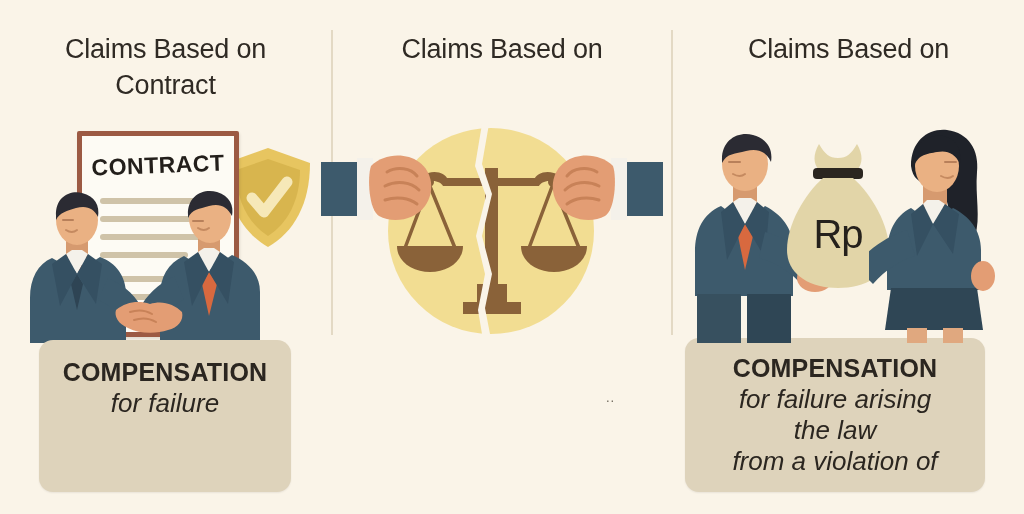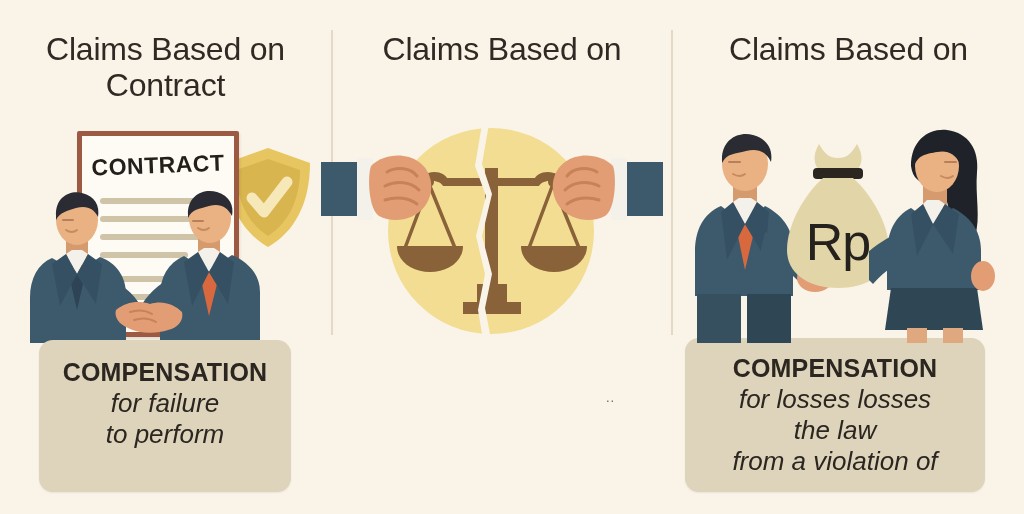--- a/index.html
+++ b/index.html
@@ -48,7 +48,7 @@
     width: 100%;
     text-align: center;
     color: #2f2a24;
-    font-size: 32px;
+    font-size: 27px;
     line-height: 36px;
     font-weight: 400;
     letter-spacing: -0.2px;

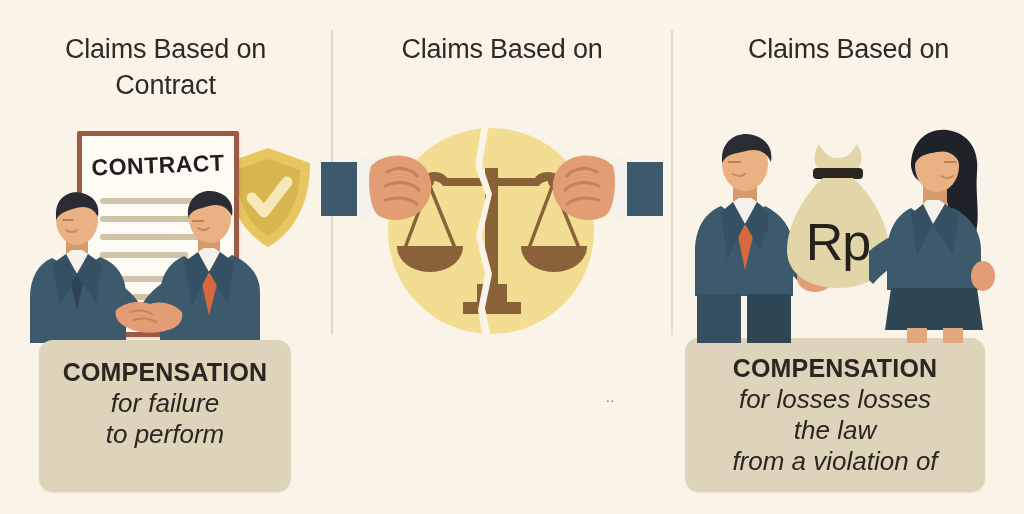--- a/index.html
+++ b/index.html
@@ -121,7 +121,7 @@
     position: absolute;
     left: 0; top: 72px; width: 100%;
     text-align: center;
-    font-size: 52px;
+    font-size: 40px;
     font-weight: 400;
     color: #25211c;
     letter-spacing: -1px;

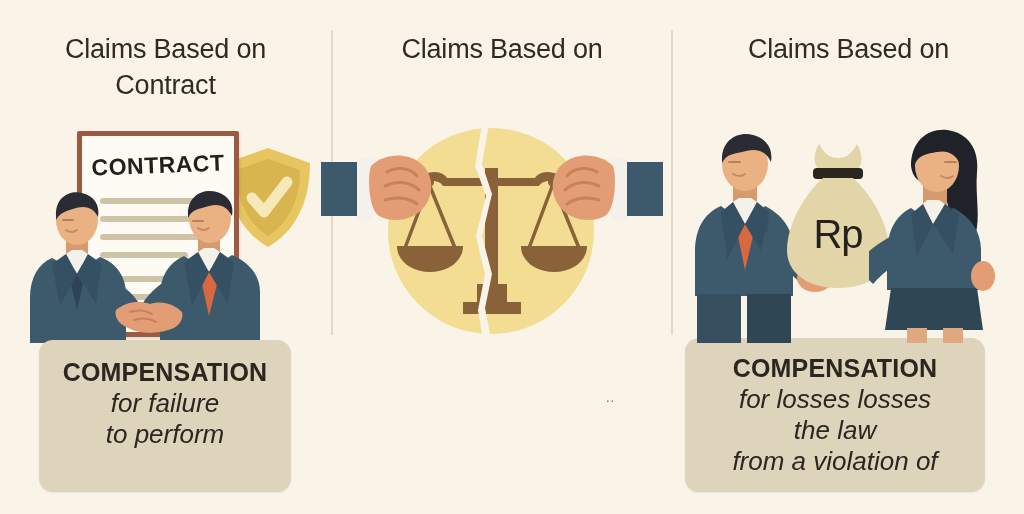--- a/index.html
+++ b/index.html
@@ -328,7 +328,7 @@
 
     <div class="caption b2">
       <span class="cap-strong">COMPENSATION</span>
-      <span class="cap-line">for losses losses</span>
+      <span class="cap-line">for failure arising</span>
       <span class="cap-line">the law</span>
       <span class="cap-line">from a violation of</span>
     </div>

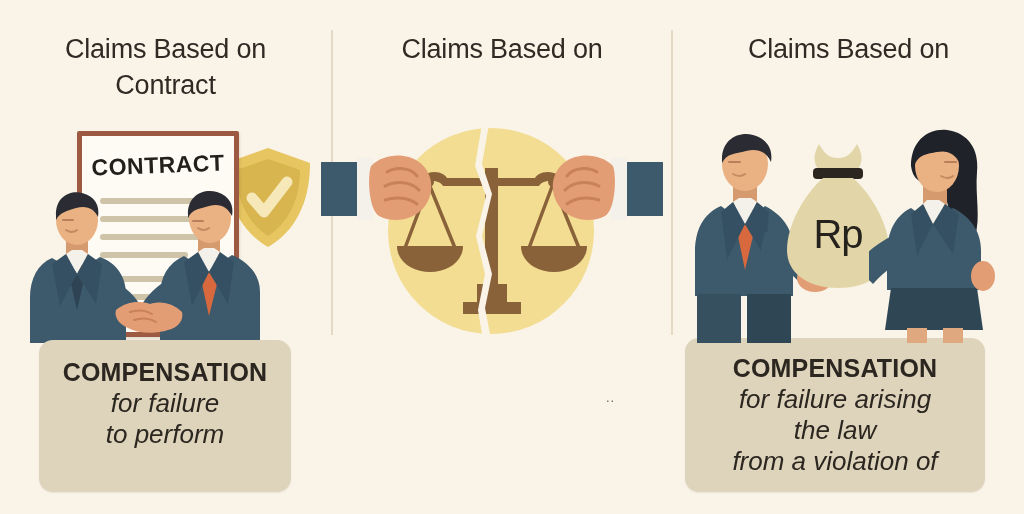--- a/index.html
+++ b/index.html
@@ -259,7 +259,6 @@
     <div class="caption b1">
       <span class="cap-strong">COMPENSATION</span>
       <span class="cap-line">for failure</span>
-      <span class="cap-line">to perform</span>
     </div>
   </div>
 

